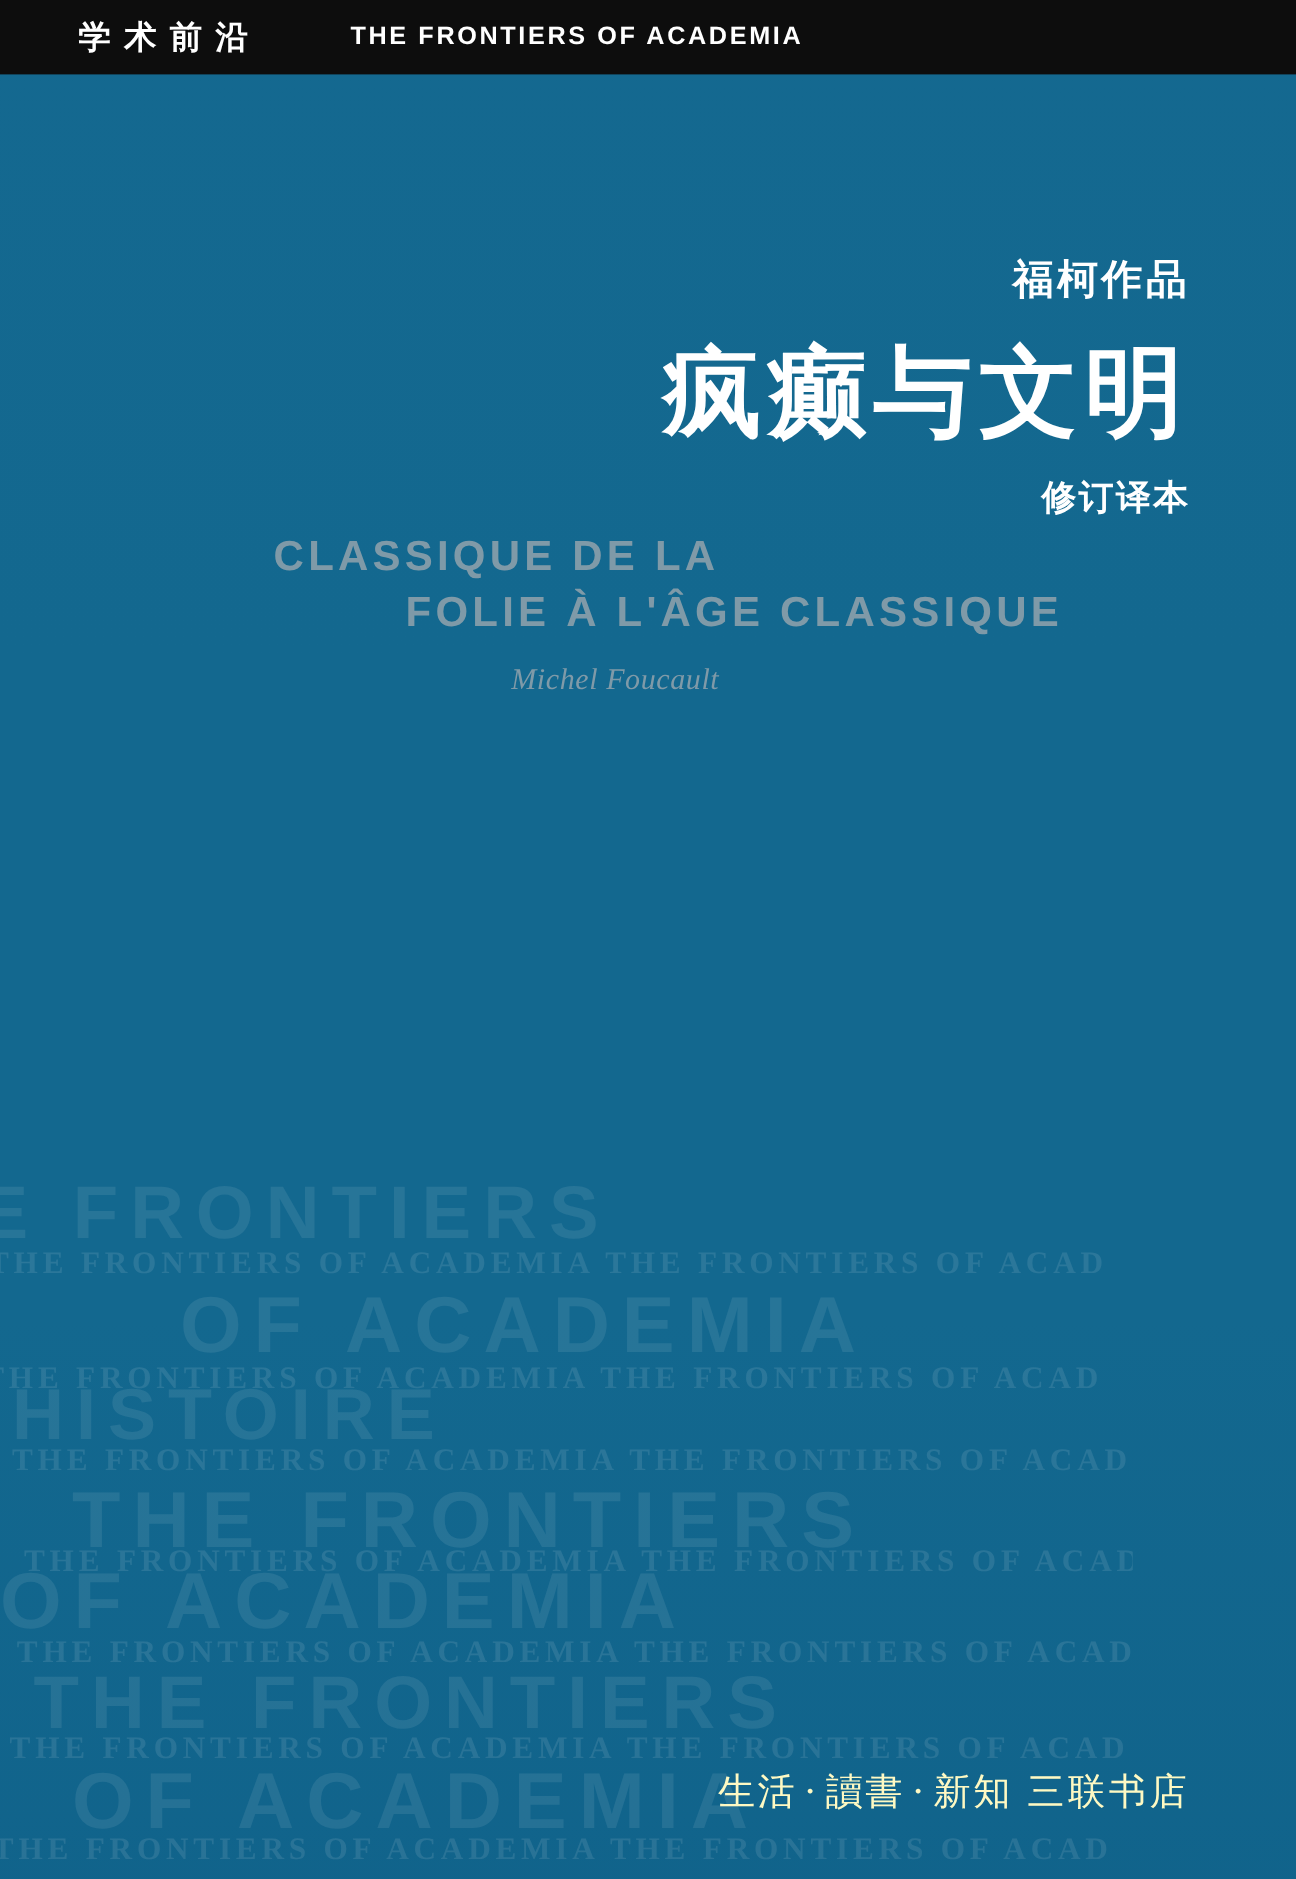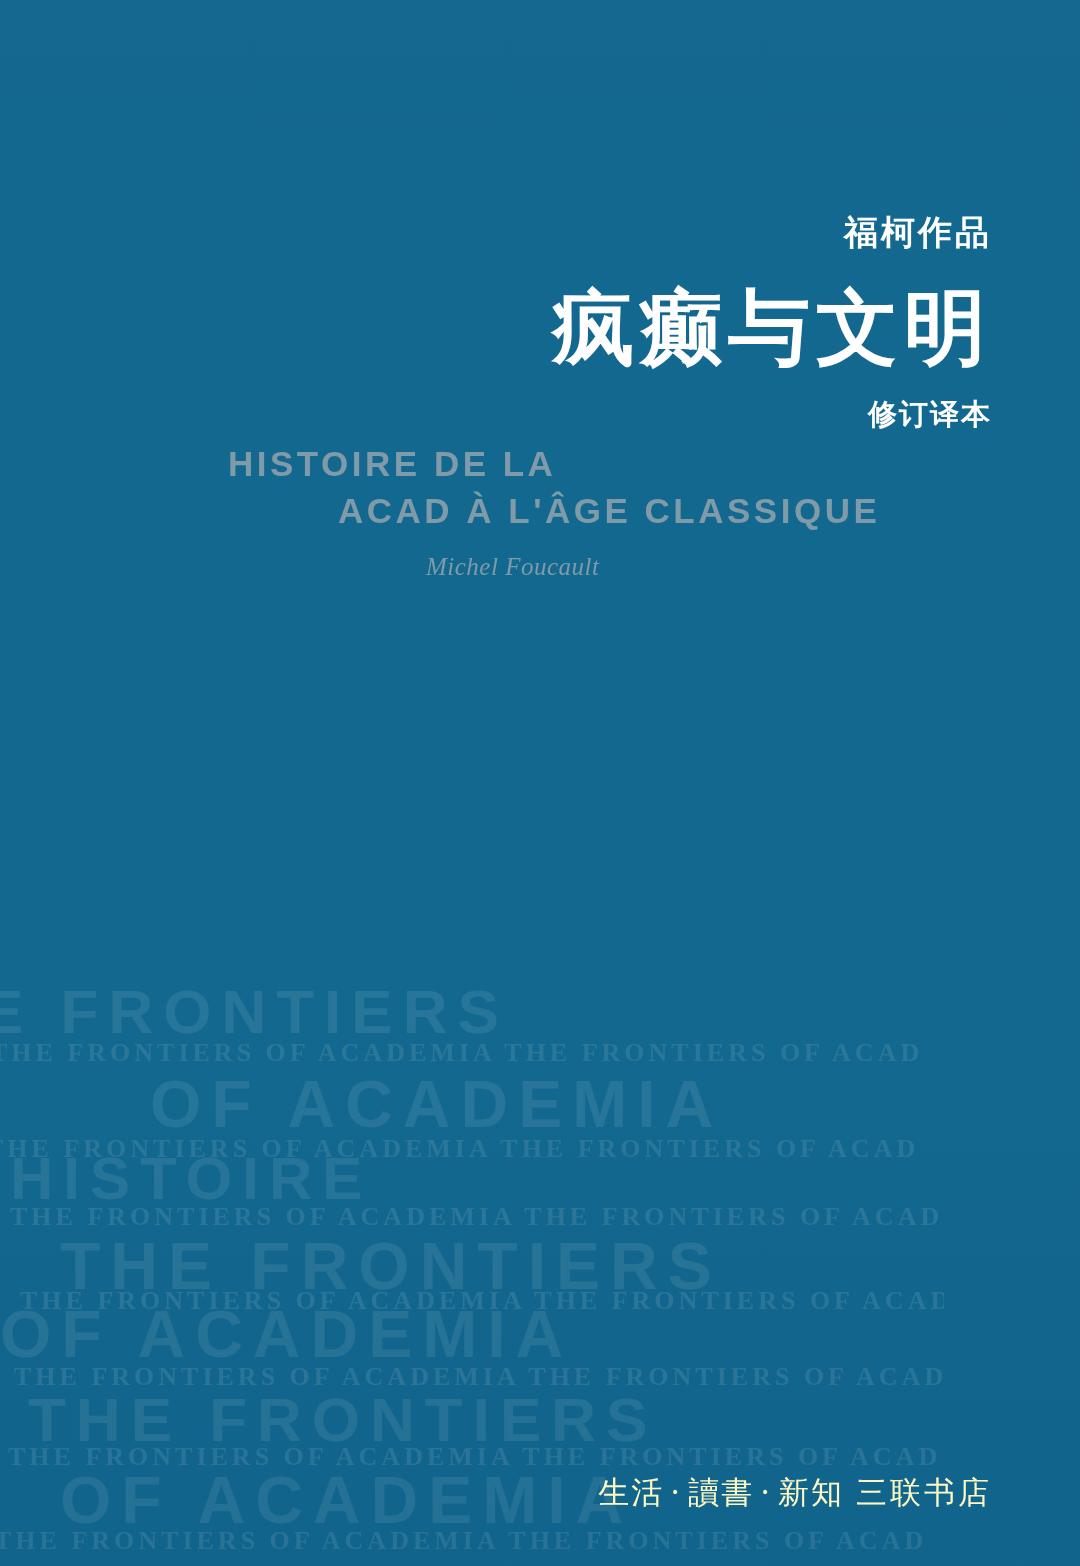--- a/index.html
+++ b/index.html
@@ -192,6 +192,12 @@
 
 <div class="cover">
 
+  <div class="series-bar">
+    <div class="series-badge">
+      <span>学术前沿</span>
+    </div>
+    <div class="series-en">THE FRONTIERS OF ACADEMIA</div>
+  </div>
 
   <div class="french-block">
     <div class="fr-line1">HISTOIRE DE LA</div>

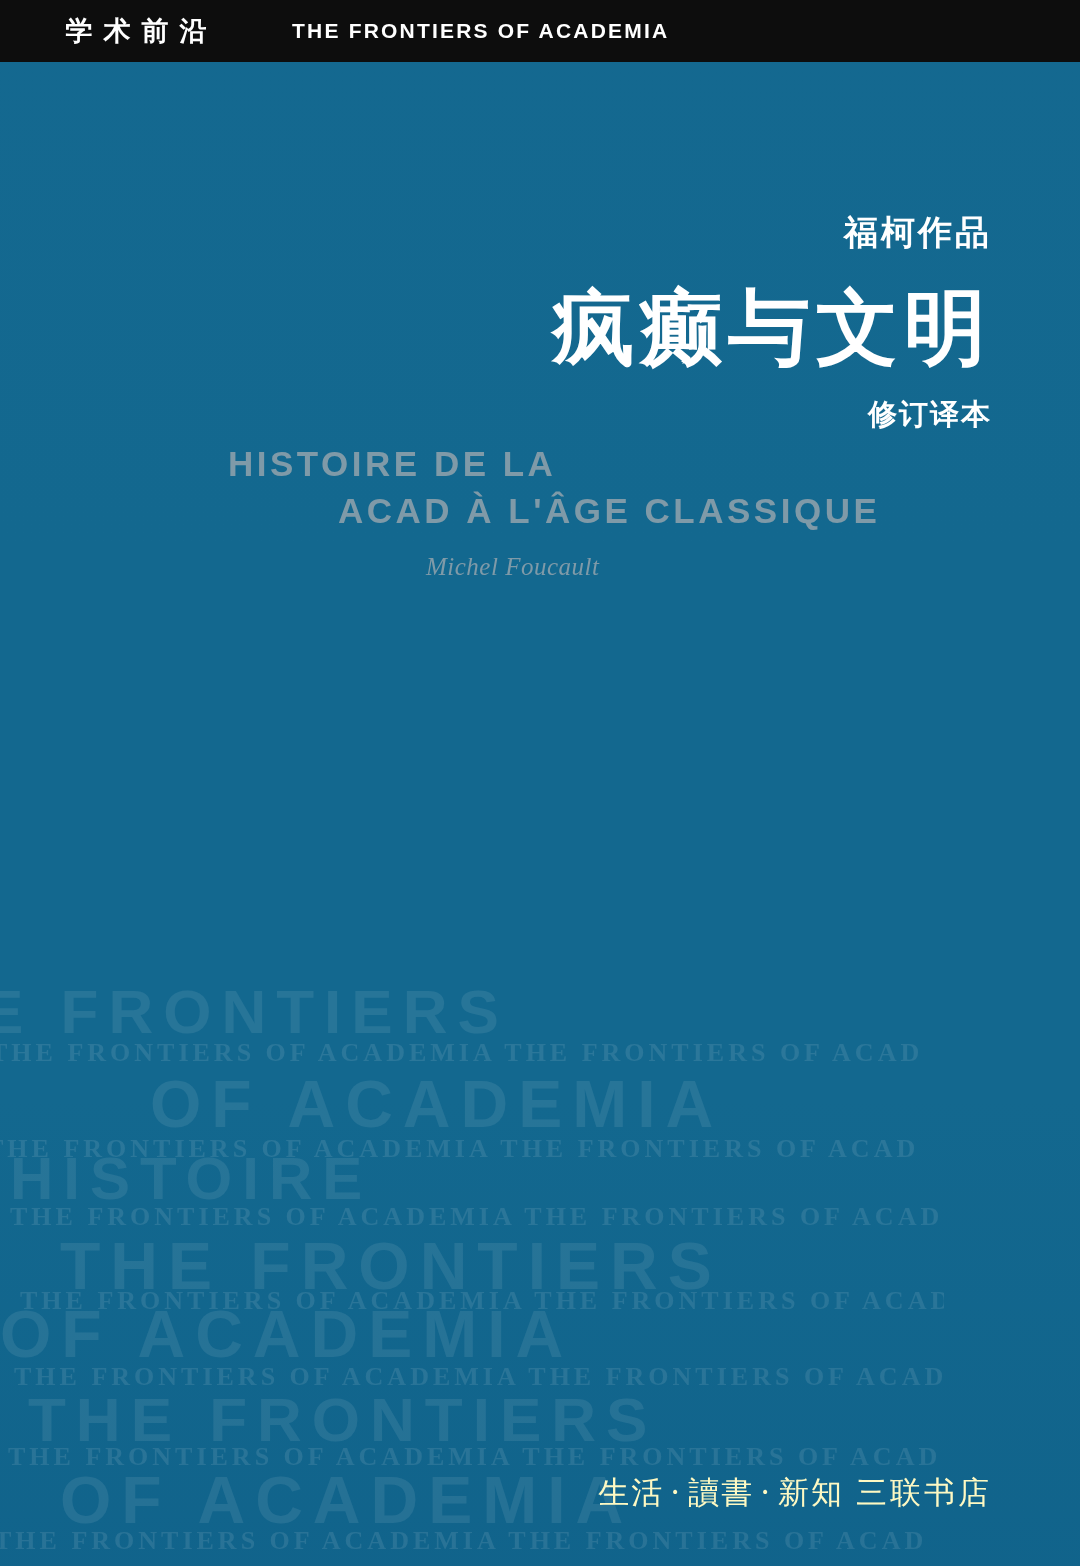--- a/index.html
+++ b/index.html
@@ -200,7 +200,7 @@
   </div>
 
   <div class="french-block">
-    <div class="fr-line1">HISTOIRE DE LA</div>
+    <div class="fr-line1">CLASSIQUE DE LA</div>
     <div class="fr-line2">ACAD À L'ÂGE CLASSIQUE</div>
     <div class="fr-author">Michel Foucault</div>
   </div>

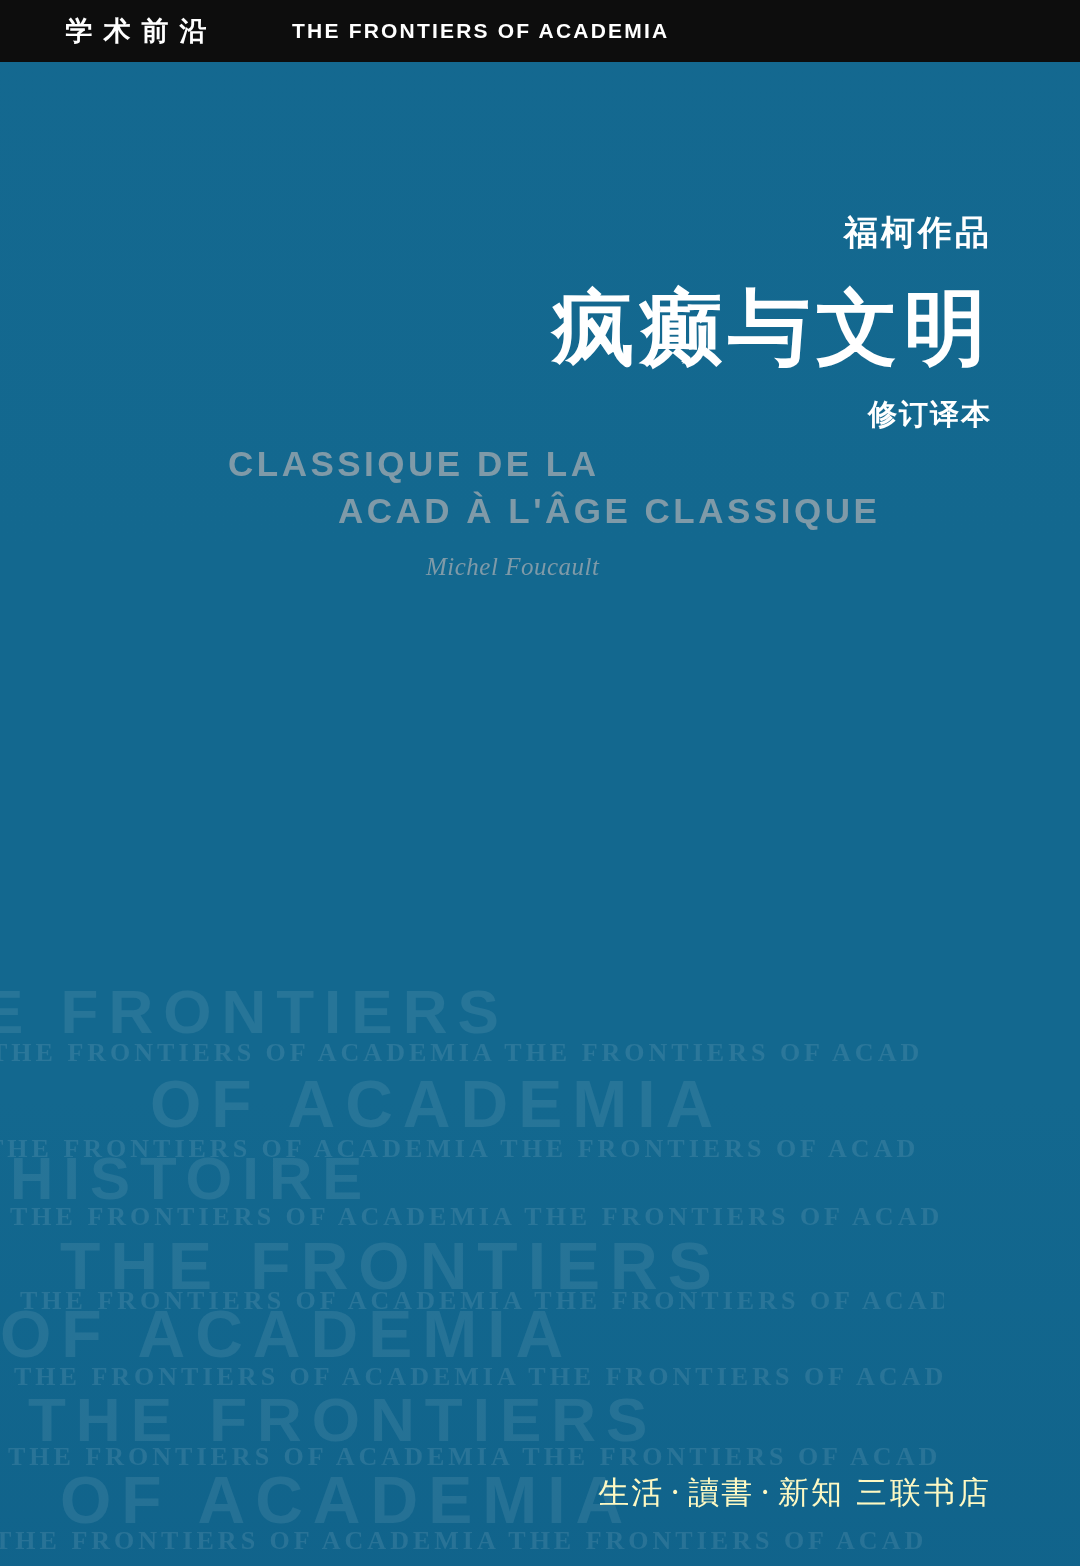--- a/index.html
+++ b/index.html
@@ -201,7 +201,7 @@
 
   <div class="french-block">
     <div class="fr-line1">CLASSIQUE DE LA</div>
-    <div class="fr-line2">ACAD À L'ÂGE CLASSIQUE</div>
+    <div class="fr-line2">FOLIE À L'ÂGE CLASSIQUE</div>
     <div class="fr-author">Michel Foucault</div>
   </div>
 

